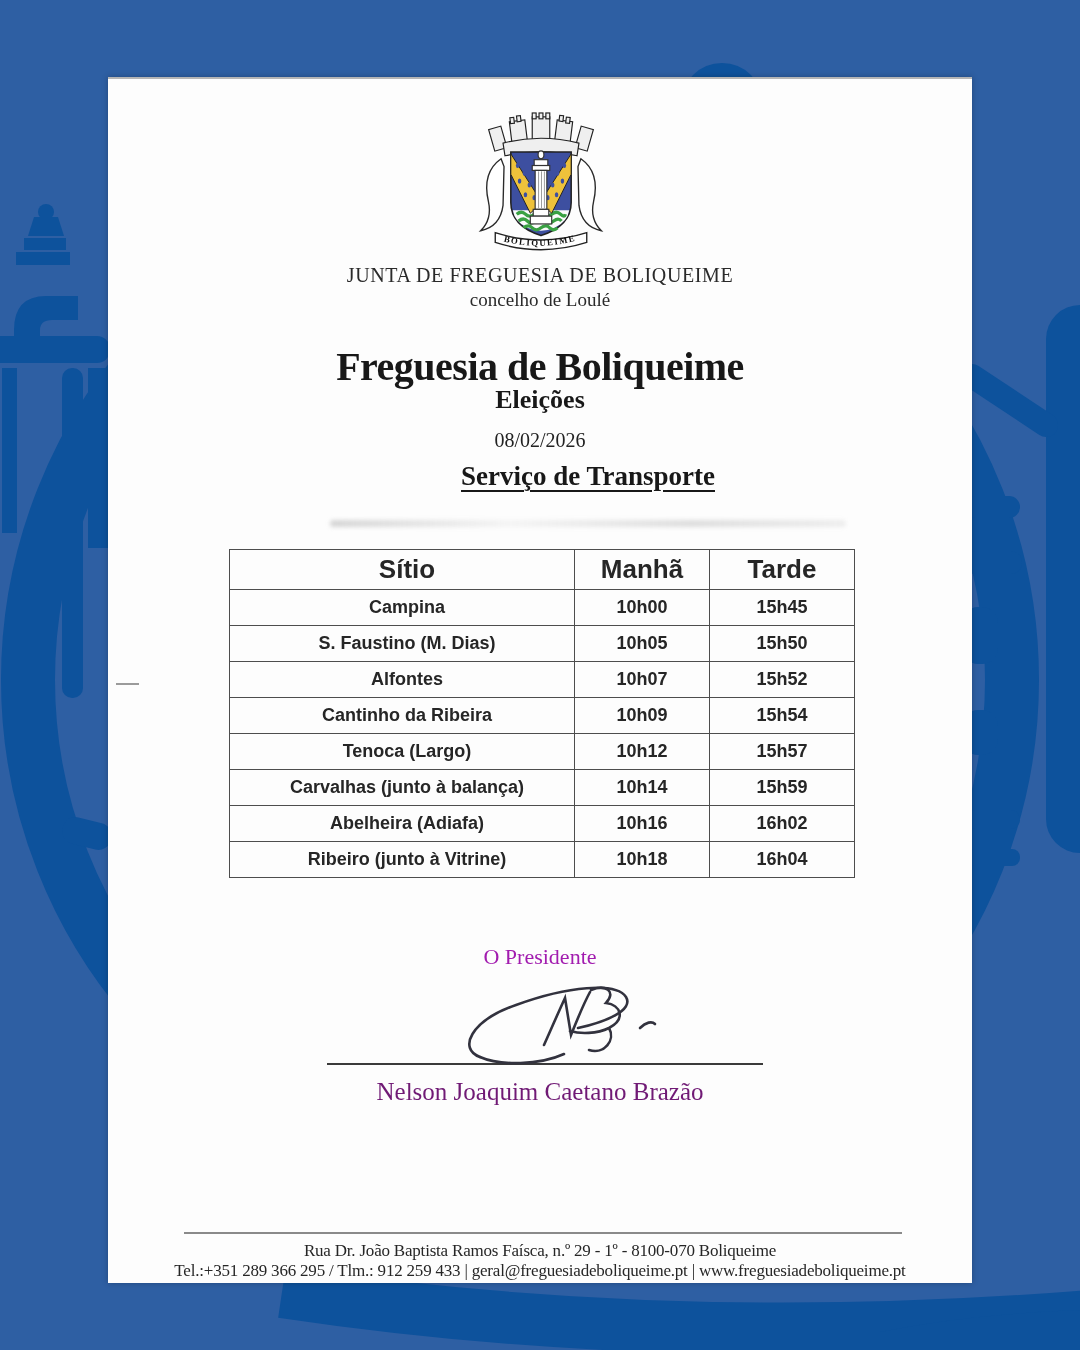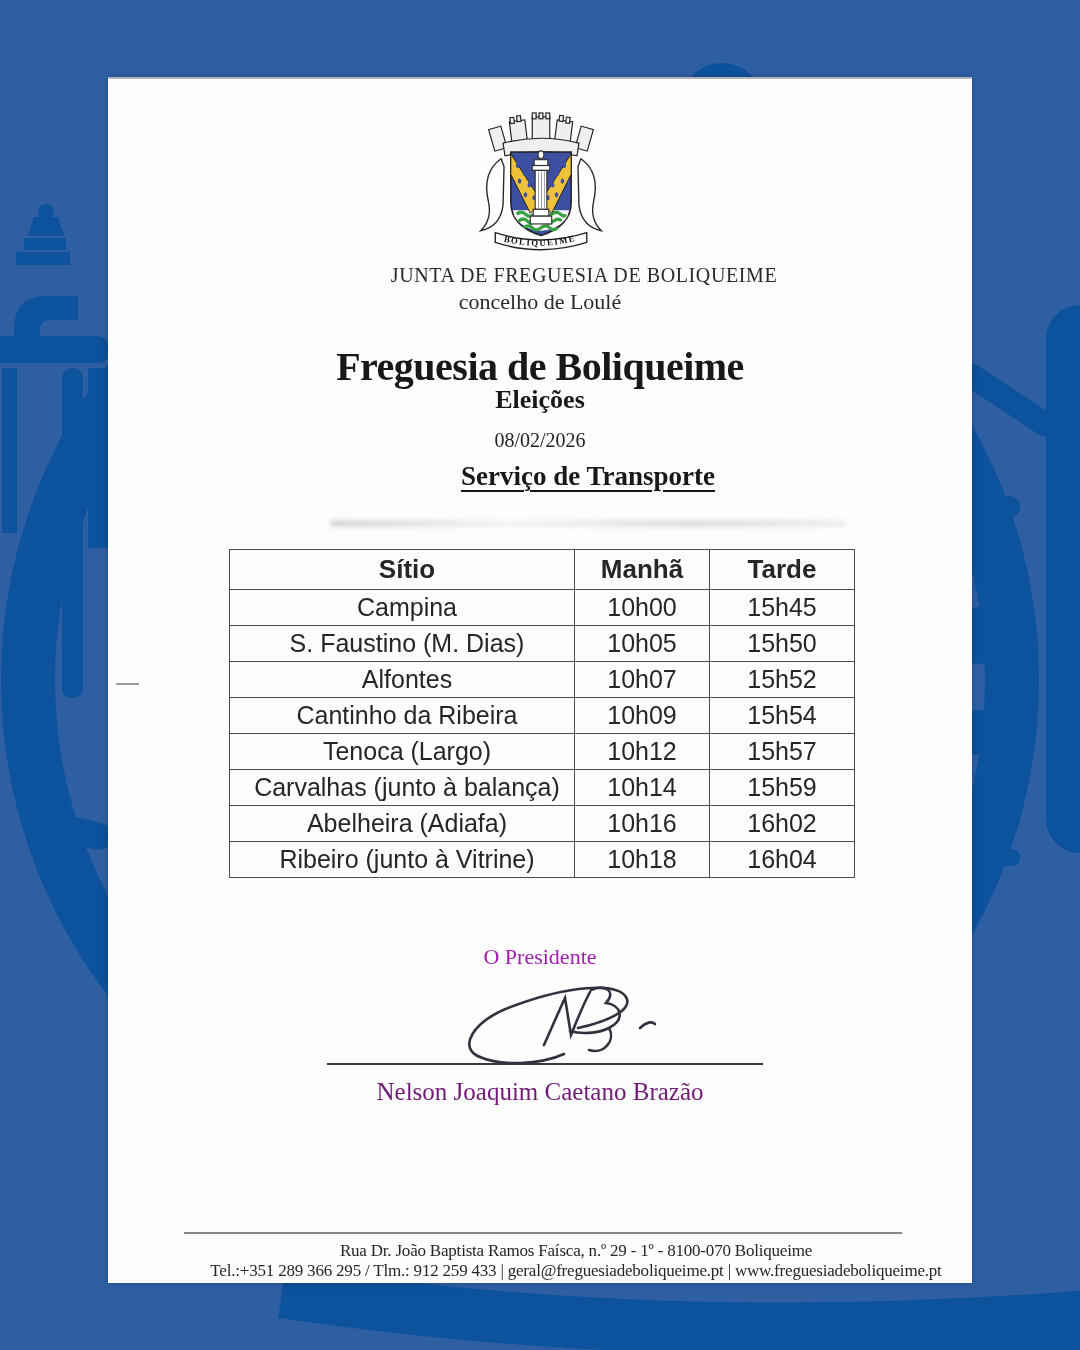--- a/index.html
+++ b/index.html
@@ -17,7 +17,7 @@
 
   .crest { position:absolute; left:360px; top:31px; width:146px; height:150px; }
 
-  .org-line1 { top:185px; font-size:20px; letter-spacing:.6px; color:#2a2a2a;margin-left:44px; }
+  .org-line1 { top:185px; font-size:20px; letter-spacing:.6px; color:#2a2a2a; }
   .org-line2 { top:210px; font-size:22px; color:#2a2a2a; }
   .doc-title { top:244px; font-size:40px; font-weight:bold; letter-spacing:-.5px; color:#181818;margin-top:20px; }
   .doc-subtitle { top:306px; font-size:26px; font-weight:bold; color:#181818;text-align:center; }

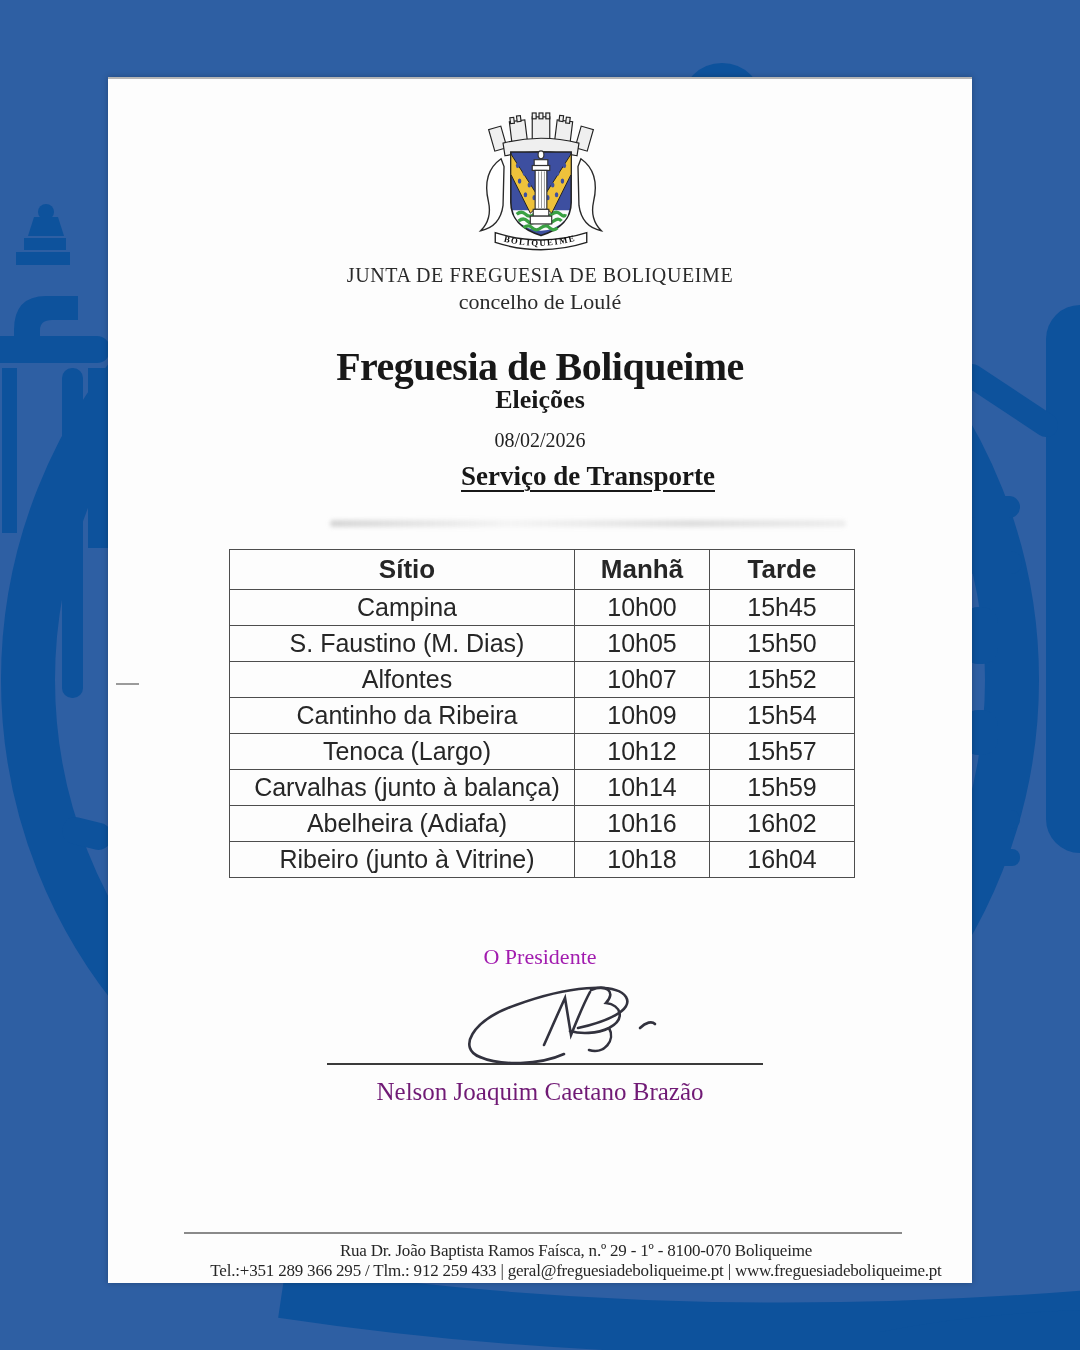--- a/index.html
+++ b/index.html
@@ -18,7 +18,7 @@
   .crest { position:absolute; left:360px; top:31px; width:146px; height:150px; }
 
   .org-line1 { top:185px; font-size:20px; letter-spacing:.6px; color:#2a2a2a; }
-  .org-line2 { top:210px; font-size:22px; color:#2a2a2a; }
+  .org-line2 { top:210px; font-size:19px; color:#2a2a2a; }
   .doc-title { top:244px; font-size:40px; font-weight:bold; letter-spacing:-.5px; color:#181818;margin-top:20px; }
   .doc-subtitle { top:306px; font-size:26px; font-weight:bold; color:#181818;text-align:center; }
   .doc-date { top:350px; font-size:20px; color:#222; }

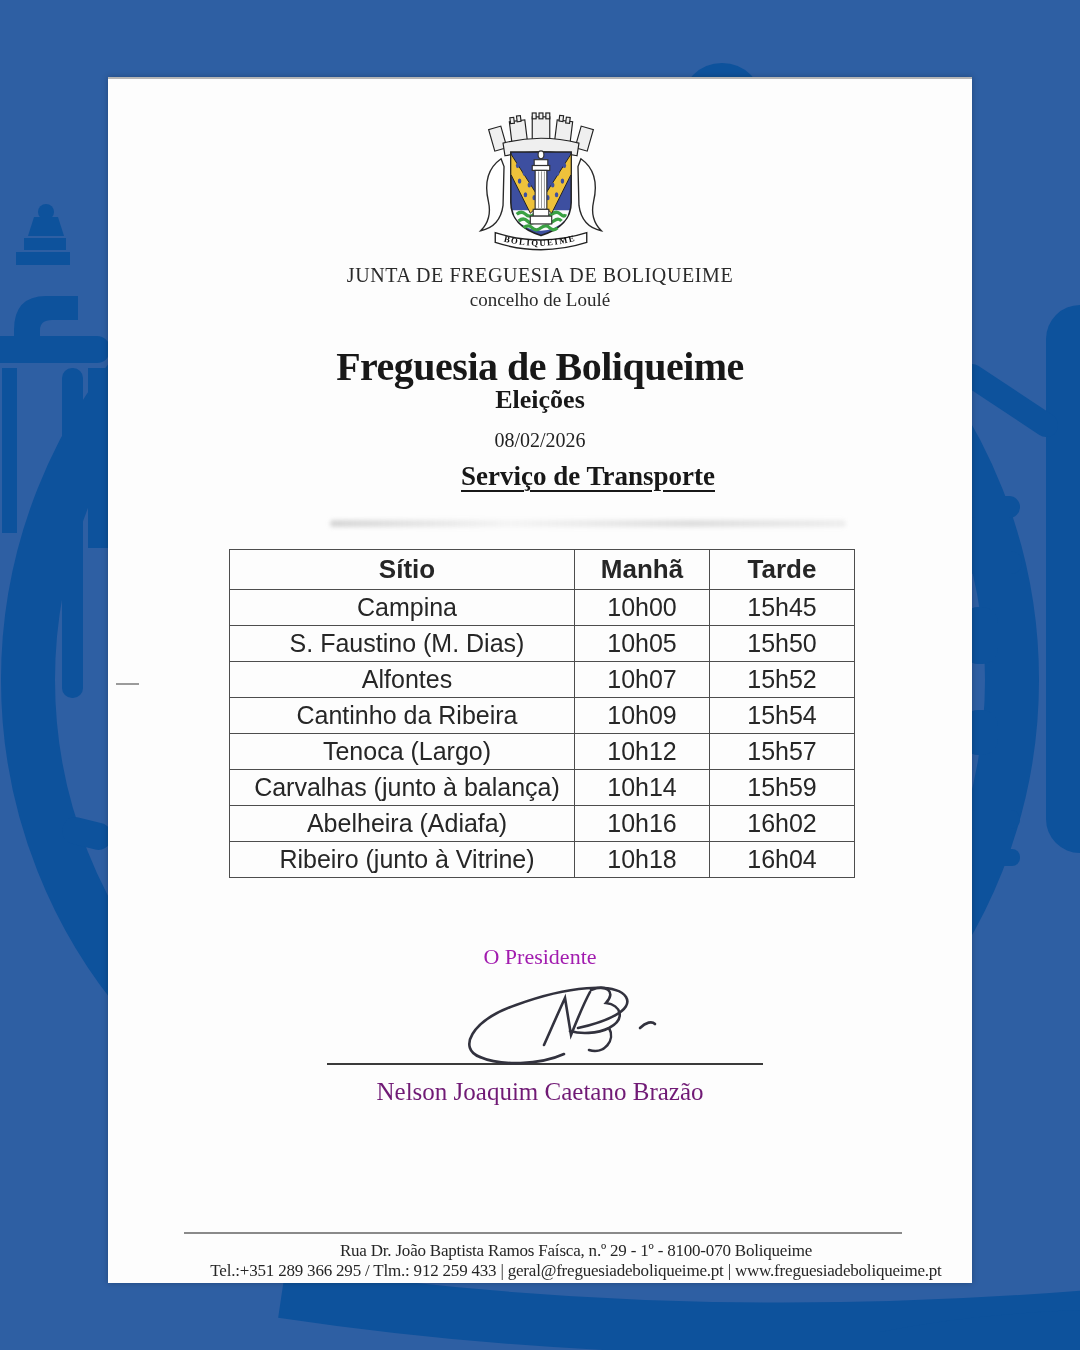--- a/index.html
+++ b/index.html
@@ -36,7 +36,7 @@
   table.schedule col.c0 { width:345px; } table.schedule col.c1 { width:135px; } table.schedule col.c2 { width:145px; }
   table.schedule th, table.schedule td { border:1.6px solid #4d4d4d; overflow:hidden; white-space:nowrap; }
   table.schedule th { height:40px; font-size:26px; font-weight:bold; }
-  table.schedule td { height:36px; font-size:25px; font-weight:normal; }
+  table.schedule td { height:36px; font-size:18px; font-weight:bold; }
   table.schedule th:first-child, table.schedule td:first-child { text-align:center; padding-left:10px; }
   table.schedule th:not(:first-child), table.schedule td:not(:first-child) { text-align:center; }
 

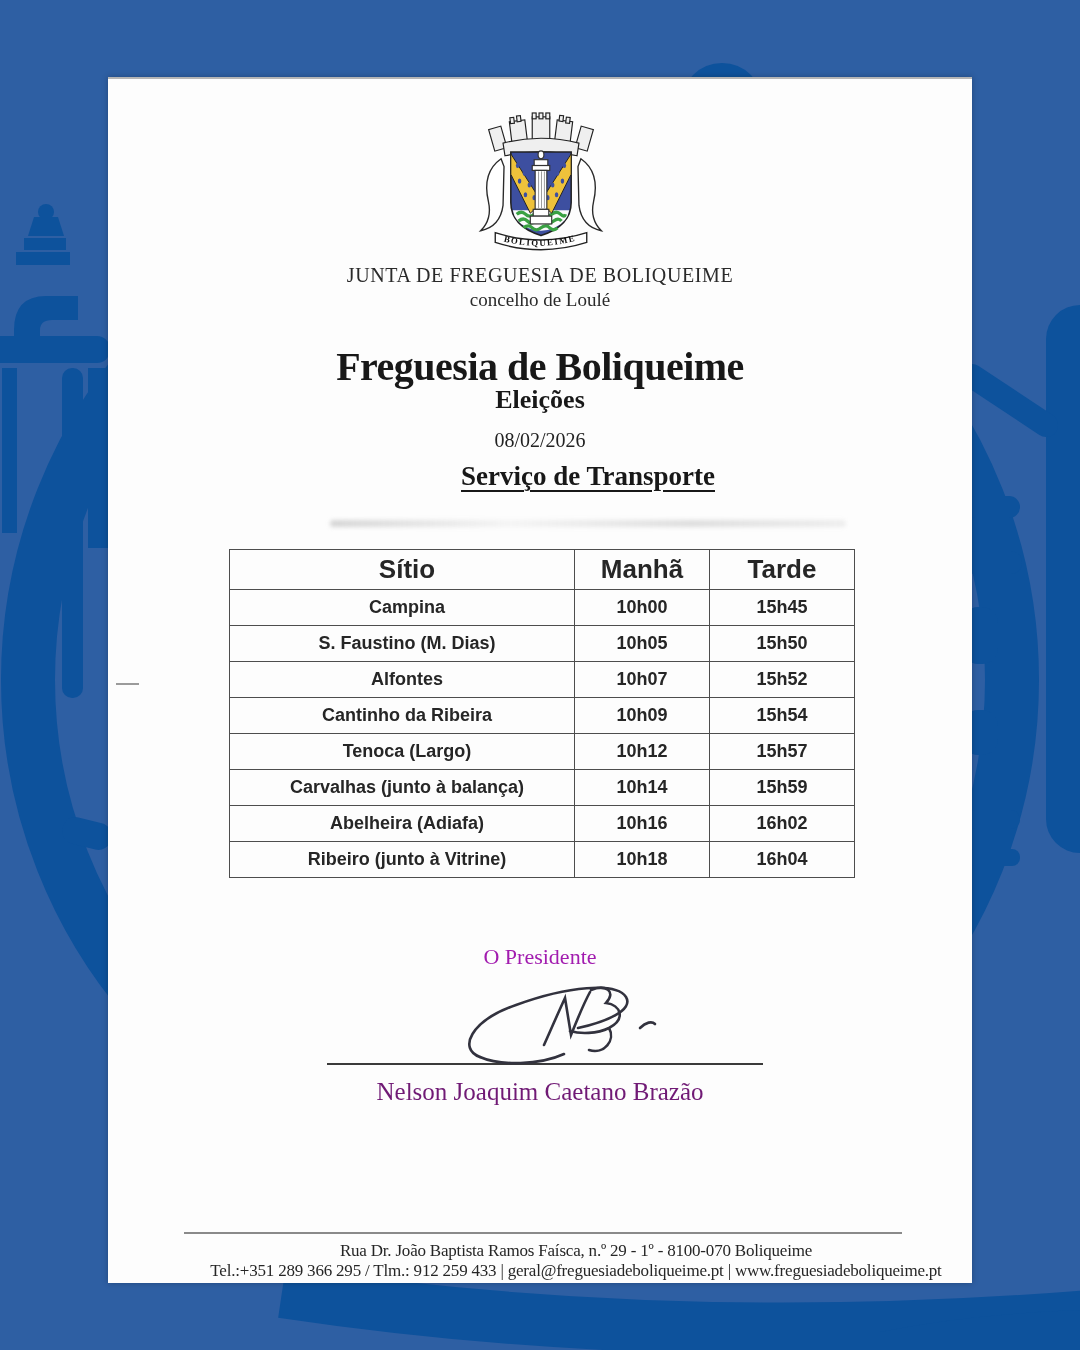--- a/index.html
+++ b/index.html
@@ -46,7 +46,7 @@
   .president-name { top:999px; font-size:25px; color:#701a75; }
 
   .footer-rule { position:absolute; left:76px; top:1153px; width:718px; height:2px; background:#8a8a8a; }
-  .footer-text { font-family:"Liberation Serif", serif; color:#262626; letter-spacing:-.2px;margin-left:36px; }
+  .footer-text { font-family:"Liberation Serif", serif; color:#262626; letter-spacing:-.2px; }
   .footer-line1 { top:1162px; font-size:17px; }
   .footer-line2 { top:1182px; font-size:17px; }
 </style>

